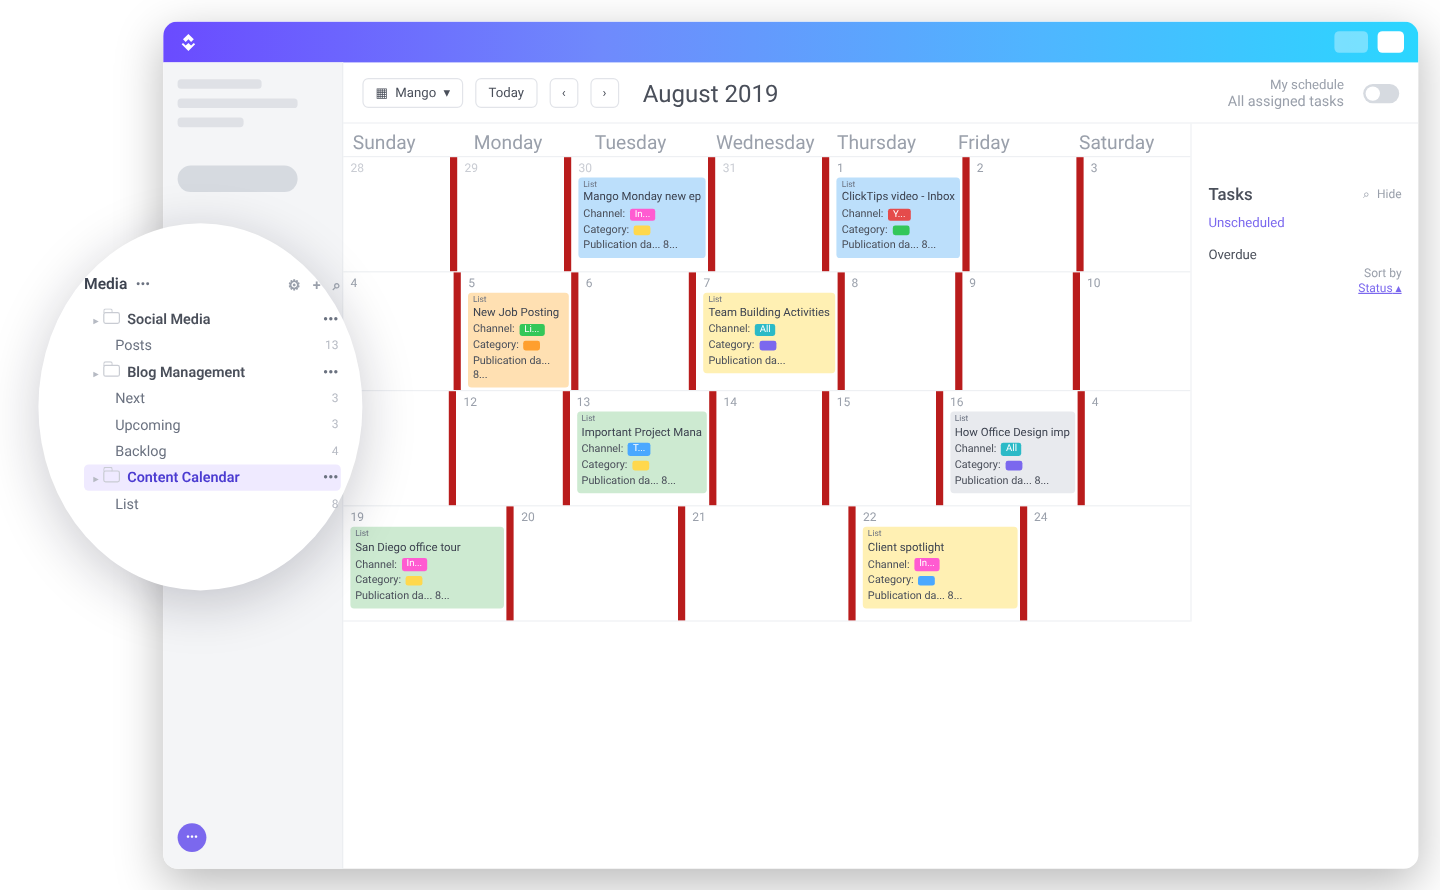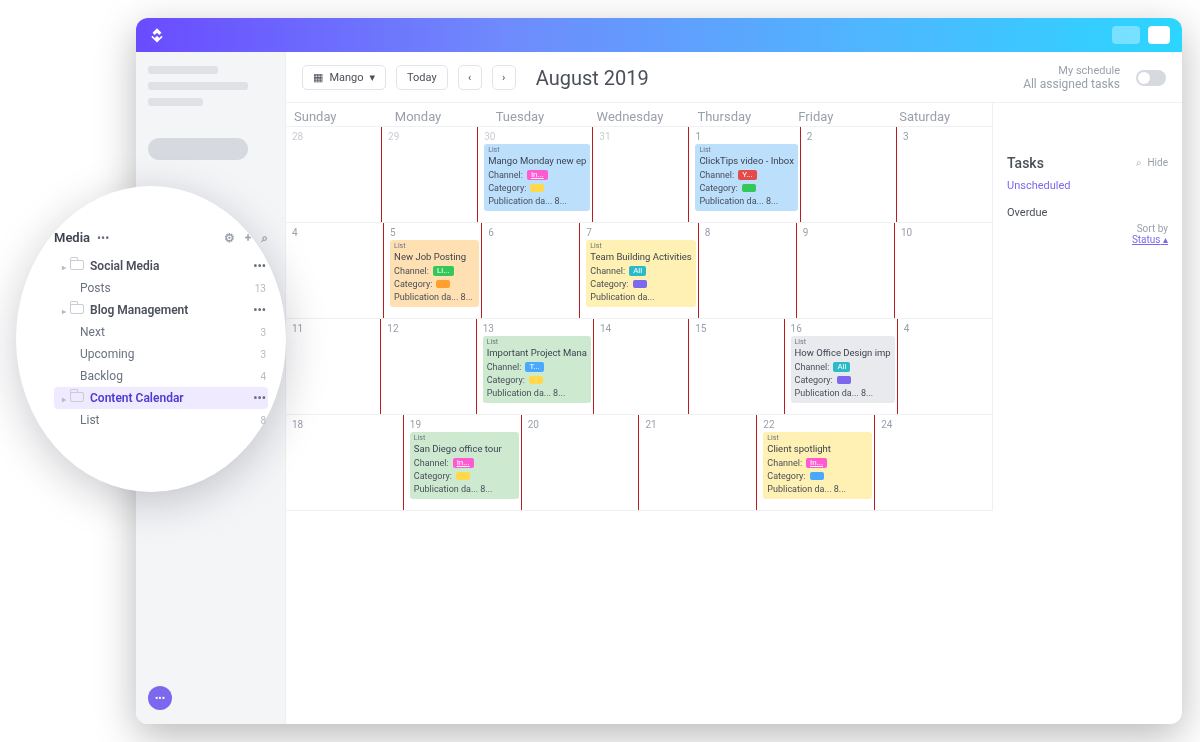--- a/index.html
+++ b/index.html
@@ -61,7 +61,7 @@
 .cal-grid { display:flex; }
 .cal-table { flex:1; }
 .daynames { display:flex; border-bottom:1px solid #eef0f3; }
-.dayname { flex:1; font-size:13px; color:#9aa0ab; padding:6px 8px 2px; }
+.dayname { flex:1; font-size:16px; color:#9aa0ab; padding:6px 8px 2px; }
 .weeks { }
 .week { display:flex; min-height: 96px; border-bottom:1px solid #eef0f3;}
 .cell { flex:1; border-right:1px solid #b91c1c; position:relative; font-size:10px; color:#9aa0ab; padding:4px 2px 2px 6px;}

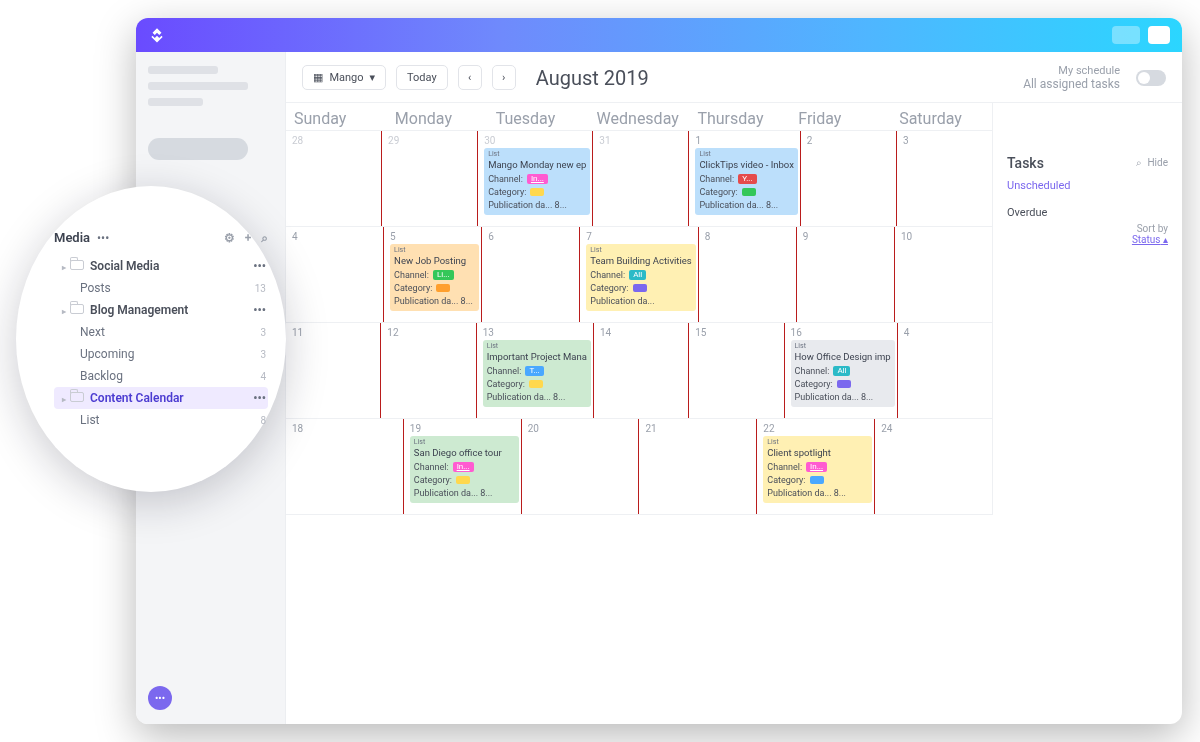--- a/index.html
+++ b/index.html
@@ -64,7 +64,7 @@
 .dayname { flex:1; font-size:16px; color:#9aa0ab; padding:6px 8px 2px; }
 .weeks { }
 .week { display:flex; min-height: 96px; border-bottom:1px solid #eef0f3;}
-.cell { flex:1; border-right:1px solid #b91c1c; position:relative; font-size:10px; color:#9aa0ab; padding:4px 2px 2px 6px;}
+.cell { flex:1; border-right:6px solid #b91c1c; position:relative; font-size:10px; color:#9aa0ab; padding:4px 2px 2px 6px;}
 .cell:last-child { border-right:none;}
 .dnum { font-size:10px; color:#9aa0ab;}
 .dnum.muted { color:#c9ccd3;}

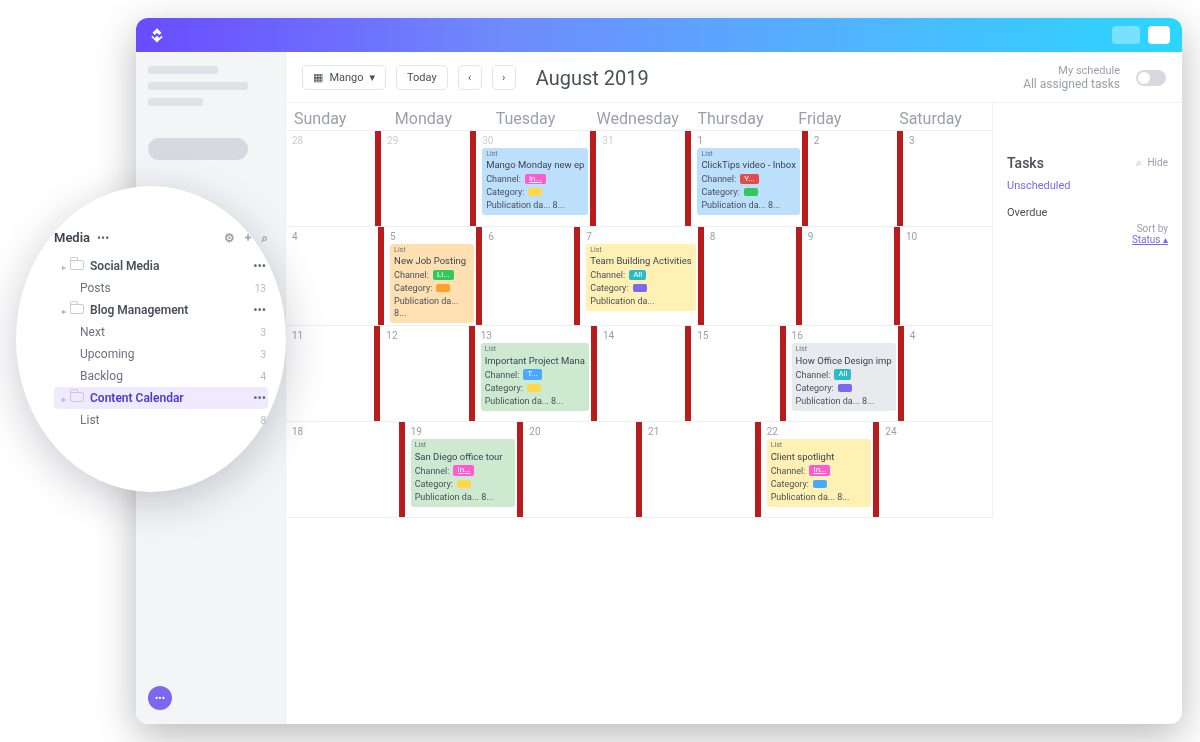--- a/index.html
+++ b/index.html
@@ -82,7 +82,7 @@
 .bg-blue{background:#bcdffb;} .bg-orange{background:#ffe0b2;} .bg-yellow{background:#fff0b3;}
 .bg-green{background:#cdead1;} .bg-grey{background:#e8eaee;}
 
-.t-pink{background:#ff5bd1;text-decoration:underline;} .t-purple{background:#7b68ee;} .t-green{background:#34c759;} .t-red{background:#e54b4b;}
+.t-pink{background:#ff5bd1;} .t-purple{background:#7b68ee;} .t-green{background:#34c759;} .t-red{background:#e54b4b;}
 .t-teal{background:#2bbac7;} .t-orange{background:#ff9f2e;} .t-blue{background:#4aa8ff;} .t-yellow{background:#ffd84d;}
 
 .rside { width:190px; border-left:1px solid #eef0f3; padding:14px 14px 0; font-size:11px; color:#4a4f5a;}

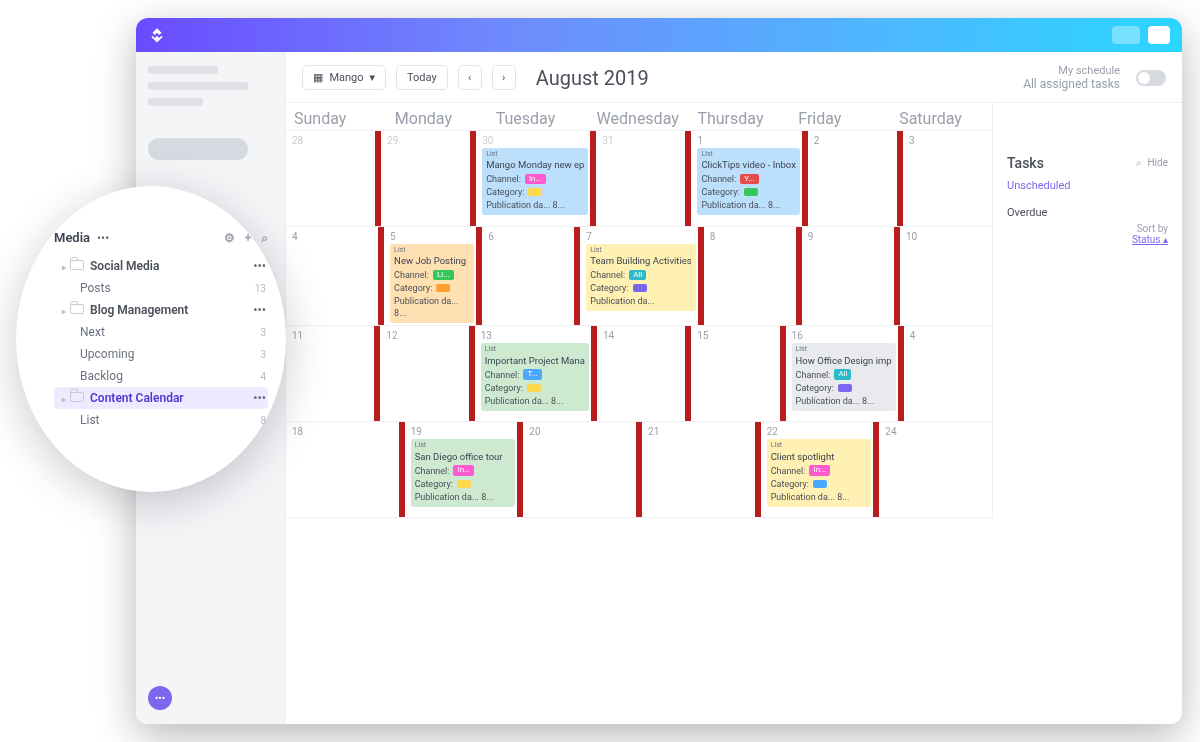--- a/index.html
+++ b/index.html
@@ -96,7 +96,7 @@
 
 
 .pop {
-  position:absolute; left:16px; top:186px; width:270px; height:306px;
+  position:absolute; left:32px; top:186px; width:270px; height:306px;
   background:#fff; border-radius:50%;
   box-shadow: 0 10px 44px rgba(20,20,40,0.22);
   padding: 44px 18px 0 38px;

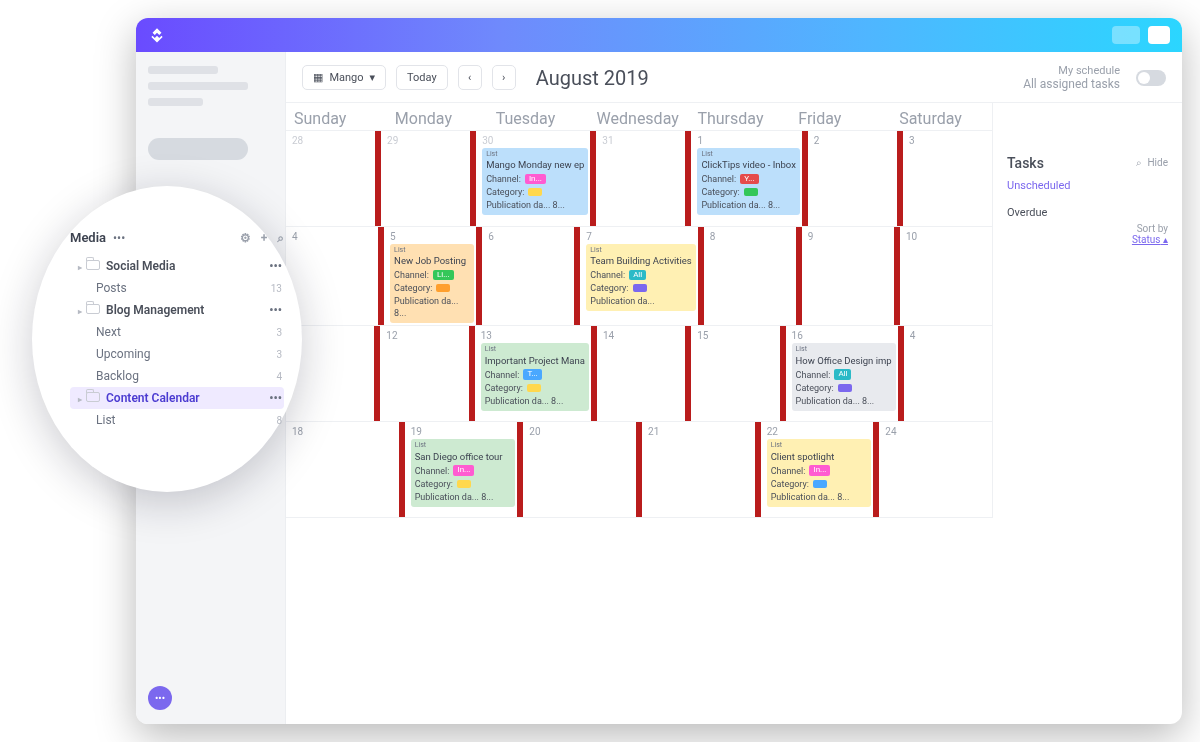--- a/index.html
+++ b/index.html
@@ -284,9 +284,6 @@
                 </div>
                 <div class="week">
                   <div class="cell">
-                    <div class="dnum">18</div>
-                  </div>
-                  <div class="cell">
                     <div class="dnum">19</div>
                     <div class="task bg-green">
                       <div class="list-lbl">List</div>

